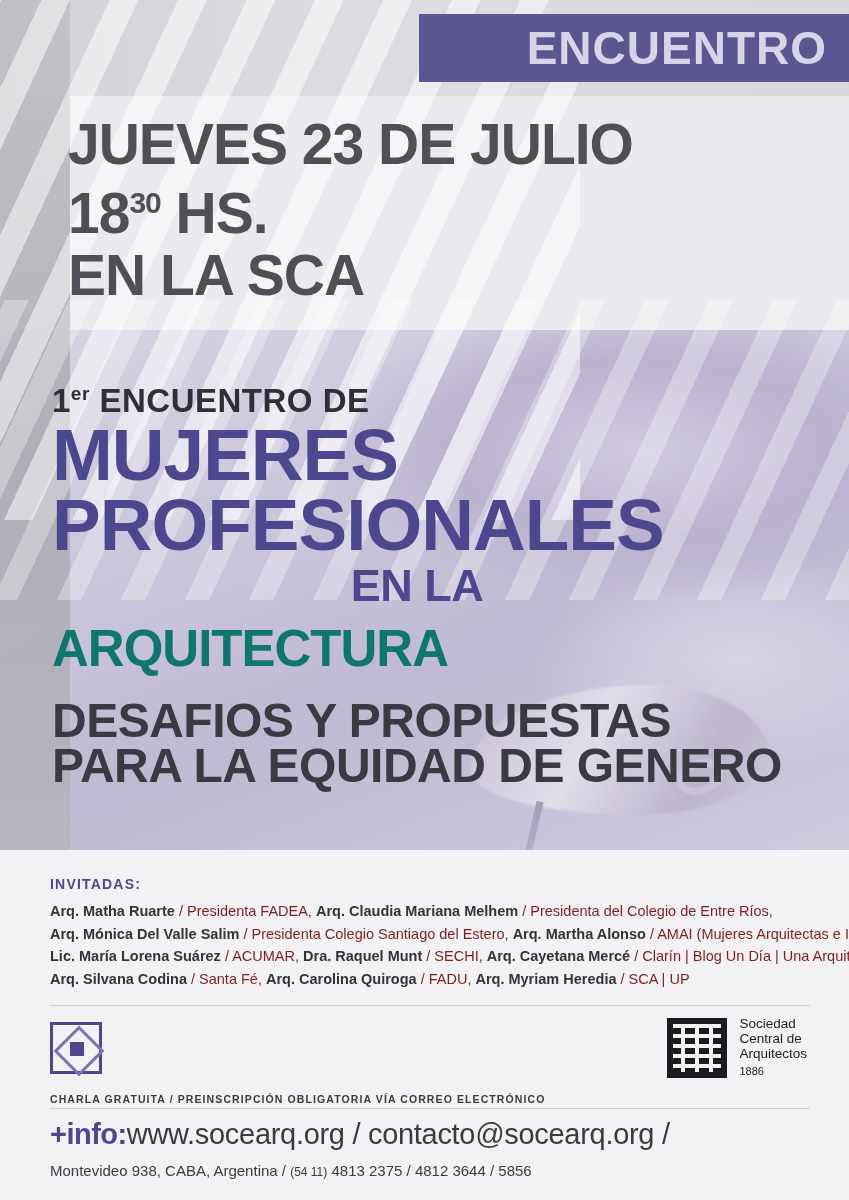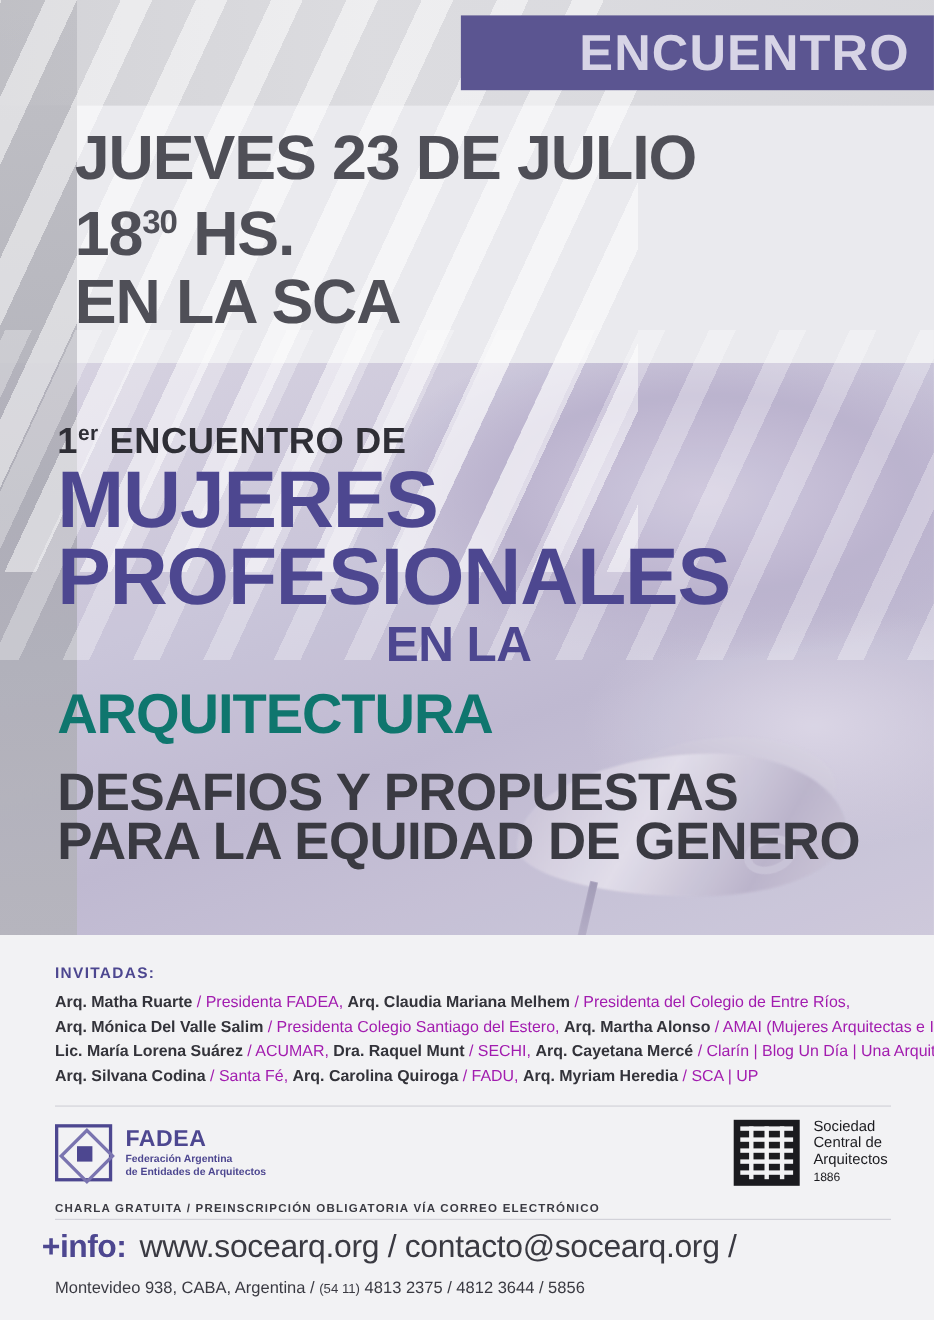--- a/index.html
+++ b/index.html
@@ -202,7 +202,7 @@
     white-space: nowrap;
   }
   .guest-line .n { font-weight: bold; }
-  .guest-line .r { color: #a21caf; margin-top: 44px; }
+  .guest-line .r { color: #7f1d1d; margin-top: 44px; }
 
   .hrule {
     position: absolute; left: 50px; top: 155px;

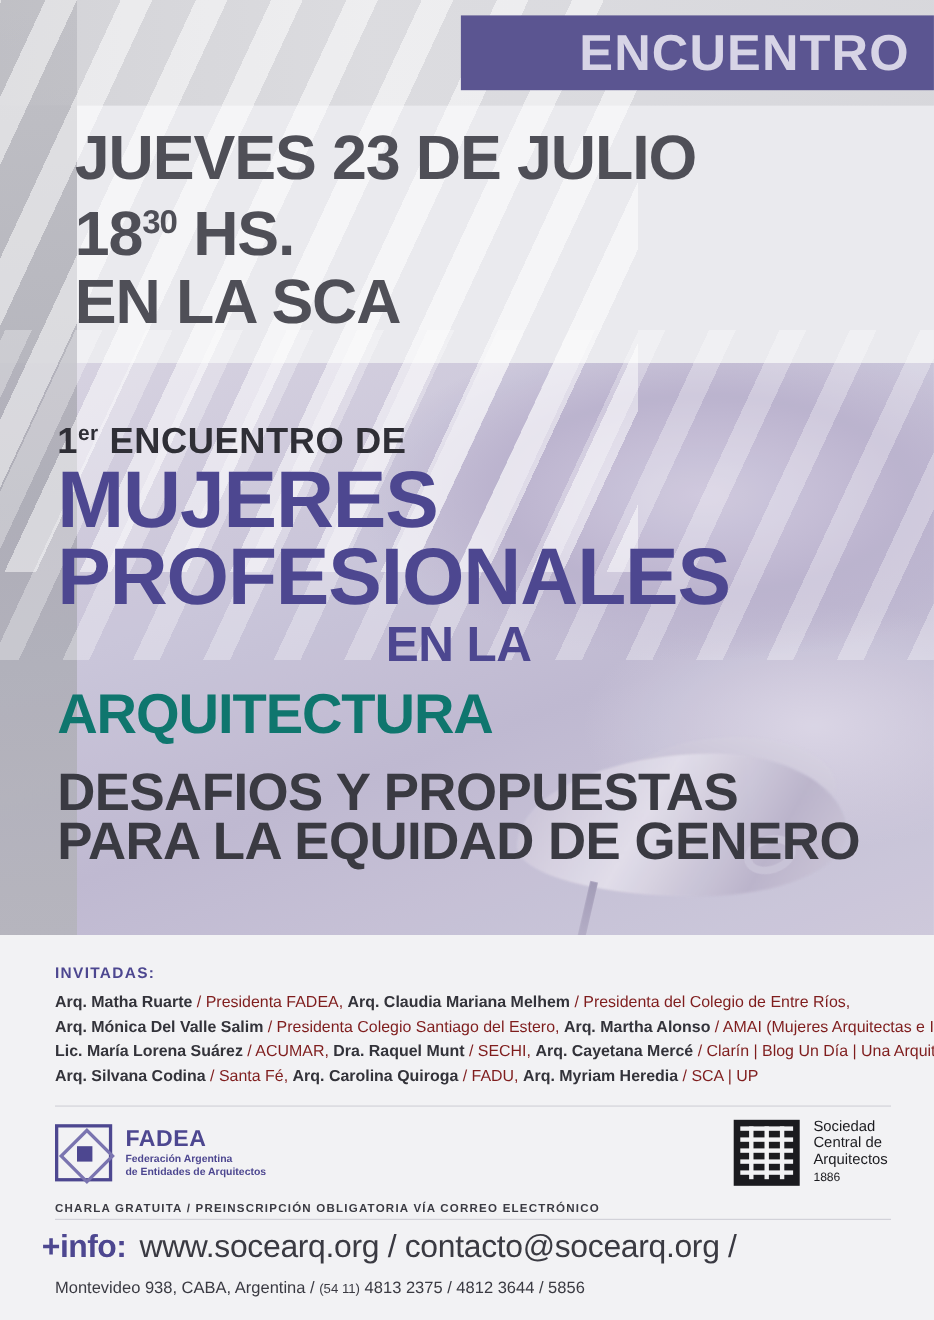--- a/index.html
+++ b/index.html
@@ -354,11 +354,6 @@
 
     <div class="fadea">
       <div class="fadea-mark"></div>
-      <div class="fadea-text">
-        <div class="f1">FADEA</div>
-        <div class="f2">Federación Argentina</div>
-        <div class="f2">de Entidades de Arquitectos</div>
-      </div>
     </div>
 
     <div class="sca">

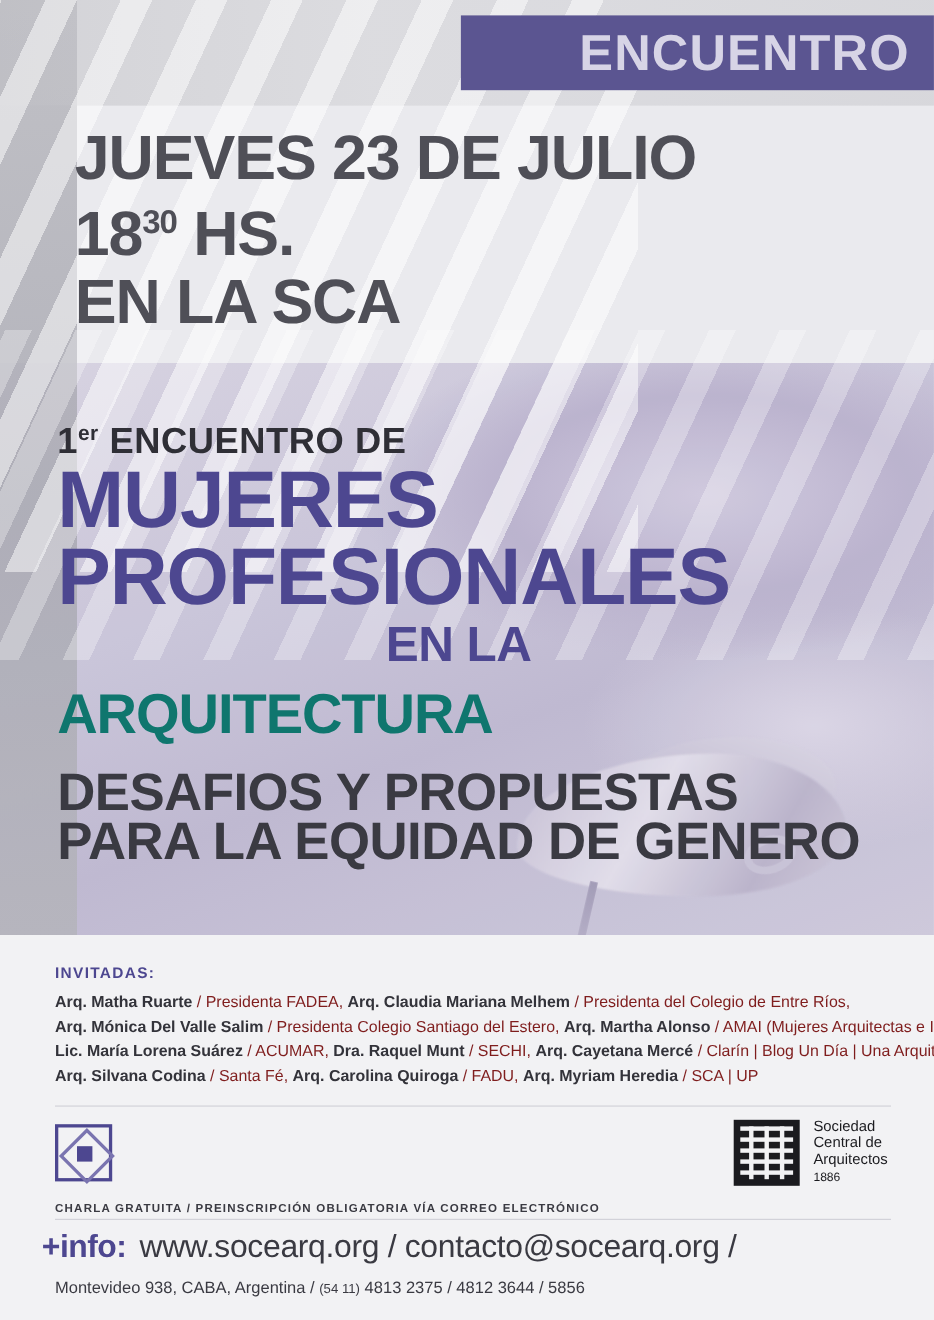--- a/index.html
+++ b/index.html
@@ -262,7 +262,7 @@
   }
 
   .contact {
-    position: absolute; left: 38px; top: 268px;
+    position: absolute; left: 50px; top: 268px;
     display: flex; align-items: center;
   }
   .contact .plus {

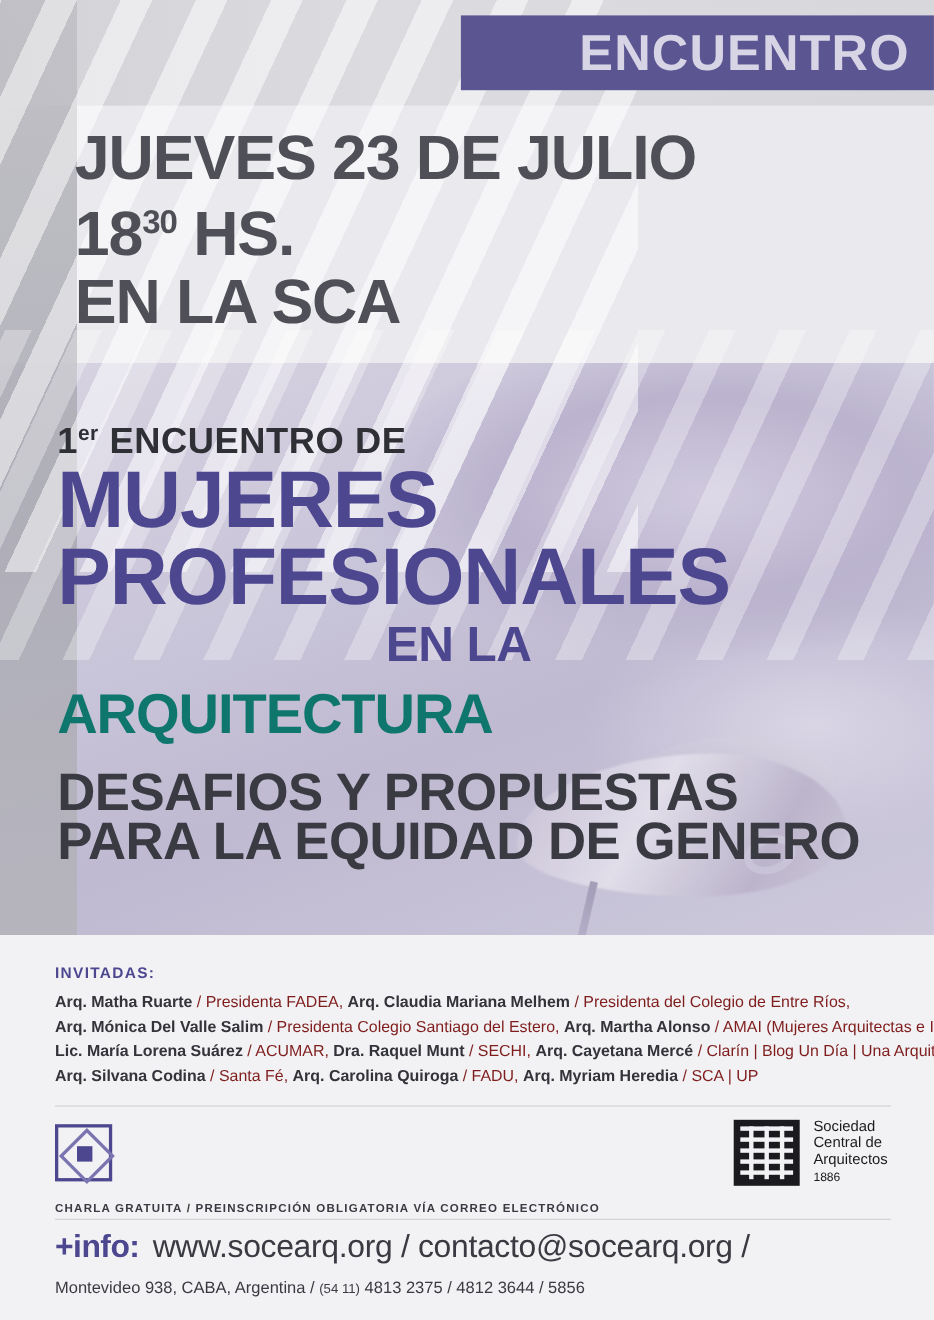--- a/index.html
+++ b/index.html
@@ -269,7 +269,7 @@
     font-size: 29px; font-weight: bold; color: #4d4790; letter-spacing: -.5px;
   }
   .contact .urls {
-    font-size: 29px; color: #3a3a42; margin-left: 12px; letter-spacing: -.3px;
+    font-size: 29px; color: #3a3a42; margin-left: 0; letter-spacing: -.3px;
   }
   .address {
     position: absolute; left: 50px; top: 312px;

